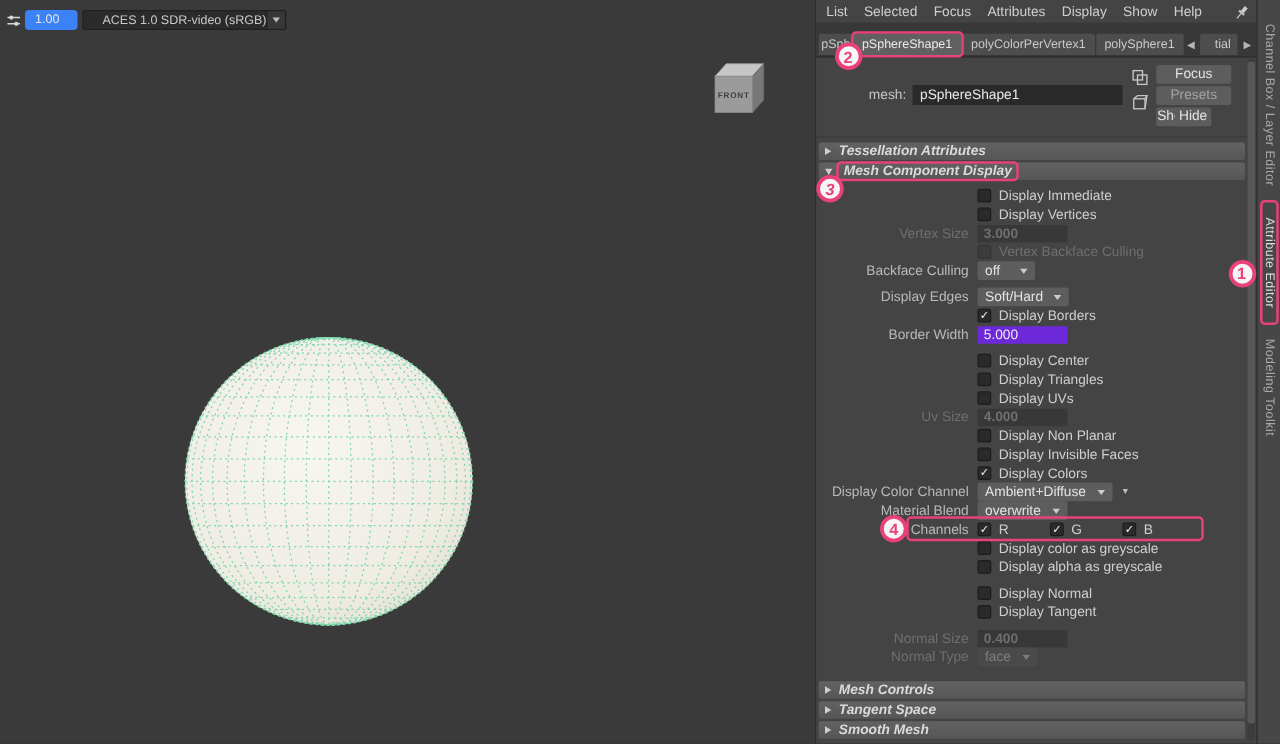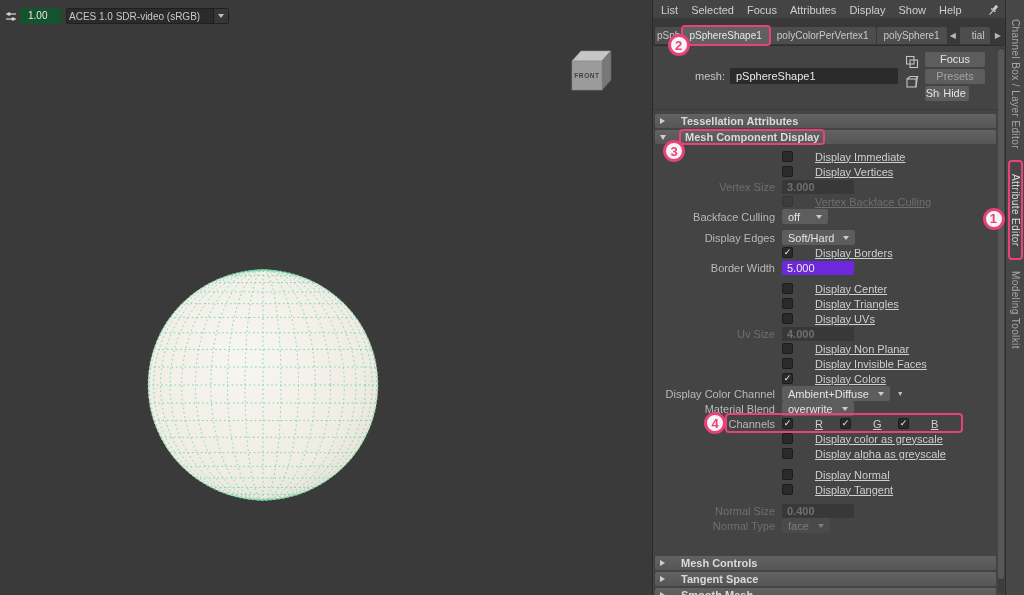--- a/index.html
+++ b/index.html
@@ -11,7 +11,7 @@
   
   .viewport { position:absolute; left:0; top:0; width:653px; height:595px; background:#3a3a3a; border-right:1px solid #2a2a2a; }
   .exposure-icon { position:absolute; left:5px; top:10px; }
-  .exposure-box { position:absolute; left:20px; top:8px; width:42px; height:16px; background:#14532d; border-radius:3px; color:#e8e8e8; font-size:10px; line-height:16px; padding-left:8px; }
+  .exposure-box { position:absolute; left:20px; top:8px; width:42px; height:16px; background:#3b82f6; border-radius:3px; color:#e8e8e8; font-size:10px; line-height:16px; padding-left:8px; }
   .cs-dropdown { position:absolute; left:66px; top:8px; width:163px; height:16px; background:#2b2b2b; border:1px solid #202020; border-radius:2px; display:flex; align-items:center; }
   .cs-text { flex:1; font-size:10px; color:#c9c9c9; padding-left:2px; white-space:nowrap; overflow:hidden; }
   .cs-arrow-btn { width:15px; height:14px; display:flex; align-items:center; justify-content:center; border-left:1px solid #202020; background:#373737; }

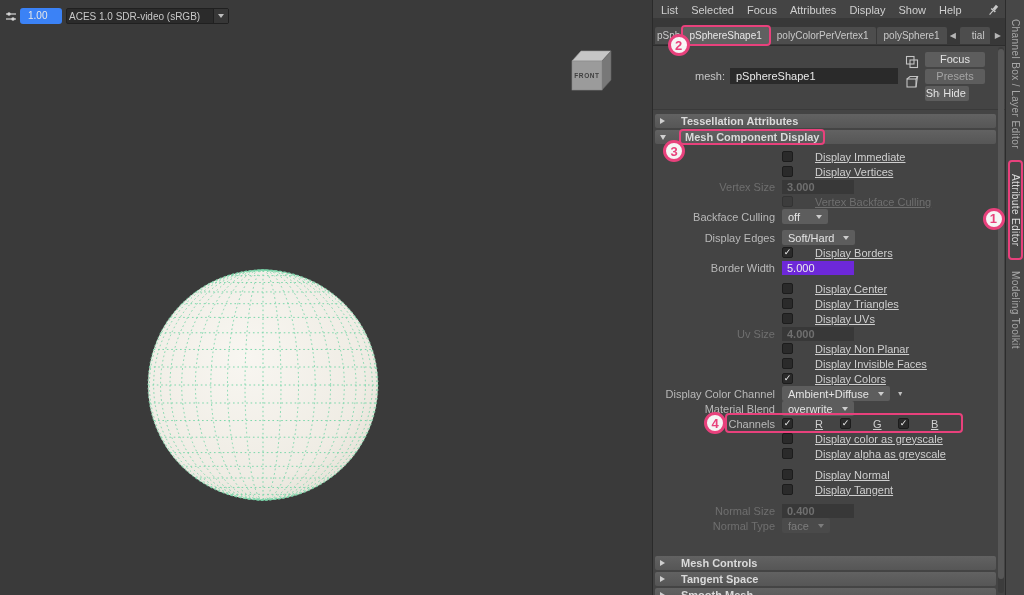--- a/index.html
+++ b/index.html
@@ -13,7 +13,7 @@
   .exposure-icon { position:absolute; left:5px; top:10px; }
   .exposure-box { position:absolute; left:20px; top:8px; width:42px; height:16px; background:#3b82f6; border-radius:3px; color:#e8e8e8; font-size:10px; line-height:16px; padding-left:8px; }
   .cs-dropdown { position:absolute; left:66px; top:8px; width:163px; height:16px; background:#2b2b2b; border:1px solid #202020; border-radius:2px; display:flex; align-items:center; }
-  .cs-text { flex:1; font-size:10px; color:#c9c9c9; padding-left:2px; white-space:nowrap; overflow:hidden; }
+  .cs-text { flex:1; font-size:10px; color:#c9c9c9; padding-left:15px; white-space:nowrap; overflow:hidden; }
   .cs-arrow-btn { width:15px; height:14px; display:flex; align-items:center; justify-content:center; border-left:1px solid #202020; background:#373737; }
   .tri-down { width:0; height:0; border-left:3.5px solid transparent; border-right:3.5px solid transparent; border-top:4px solid #bdbdbd; }
   .viewcube { position:absolute; left:566px; top:48px; }

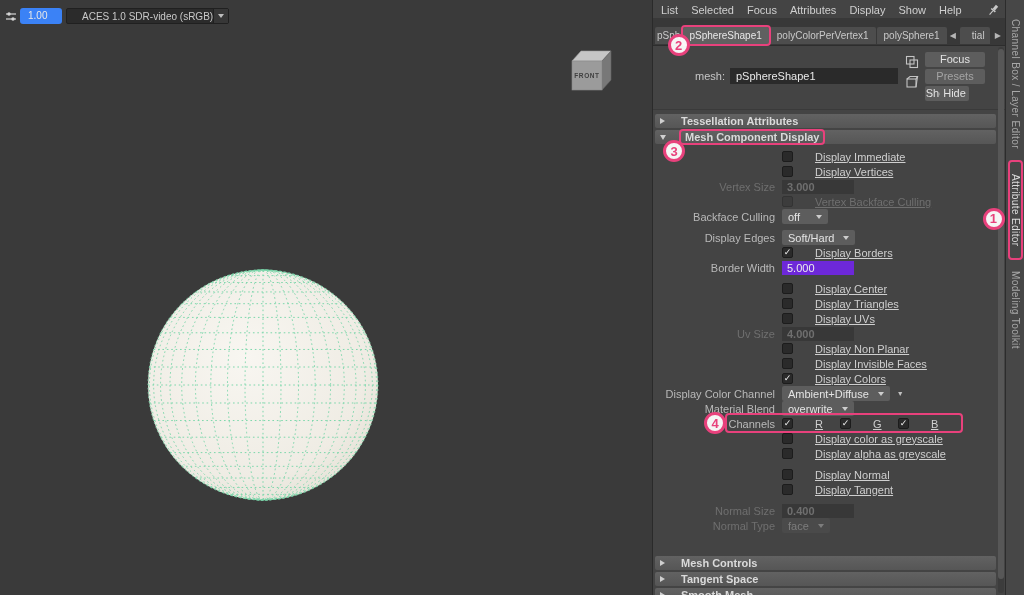--- a/index.html
+++ b/index.html
@@ -45,7 +45,7 @@
   .btn-hide    { left:287px; top:40px; width:29px; }
 
   .ae-sections { padding:2px 9px 0 2px; }
-  .sec-header { height:14px; margin-top:2px; background:linear-gradient(#626262,#565656); border-radius:2px; display:flex; align-items:center; padding-left:5px; gap:16px; font-weight:bold; color:#dadada; font-size:11px; }
+  .sec-header { height:14px; margin-top:2px; background:linear-gradient(#626262,#565656); border-radius:2px; display:flex; align-items:center; padding-left:5px; gap:6px; font-weight:bold; color:#dadada; font-size:11px;font-style:italic; }
   .sec-header.bottom-first { margin-top:17px; }
   .arrow-right { width:0; height:0; border-top:3.5px solid transparent; border-bottom:3.5px solid transparent; border-left:5px solid #cfcfcf; }
   .arrow-down  { width:0; height:0; border-left:3.5px solid transparent; border-right:3.5px solid transparent; border-top:5px solid #cfcfcf; }

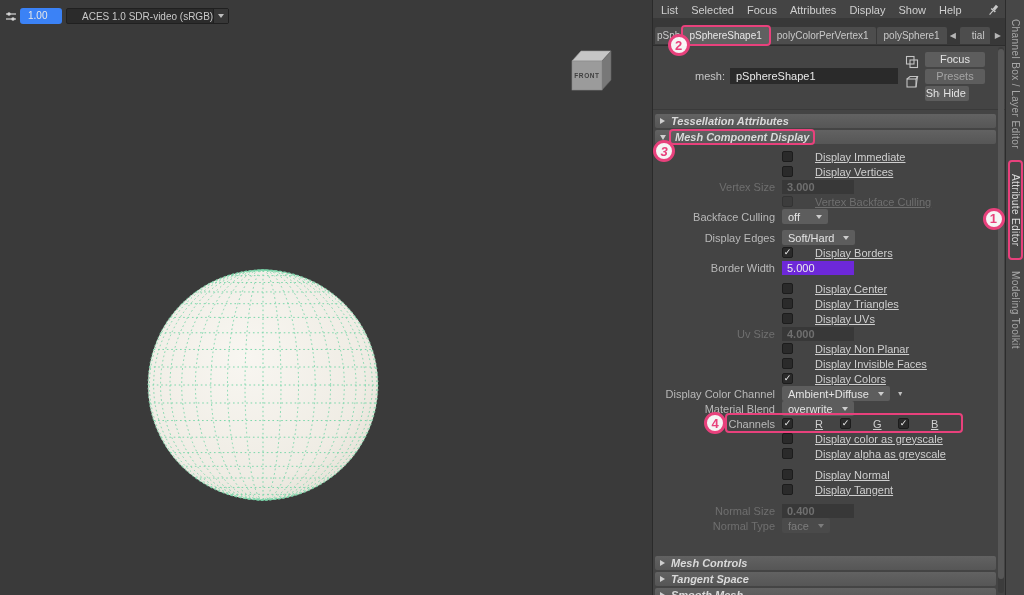--- a/index.html
+++ b/index.html
@@ -60,7 +60,7 @@
 
   .checkbox { width:11px; height:11px; background:#2a2a2a; border:1px solid #1c1c1c; border-radius:2px; font-size:9px; line-height:9px; text-align:center; color:#f0f0f0; display:inline-block; flex:none; }
   .checkbox.dis { background:#3c3c3c; border-color:#333; }
-  .cb-label { margin-left:22px; font-size:11px; color:#cfcfcf; white-space:nowrap;text-decoration:underline; }
+  .cb-label { margin-left:6px; font-size:11px; color:#cfcfcf; white-space:nowrap; }
   .cb-label.dis { color:#6f6f6f; }
 
   .num-field { display:inline-block; width:72px; height:14px; line-height:14px; background:#6d28d9; color:#ededed; padding-left:5px; font-size:11px; }

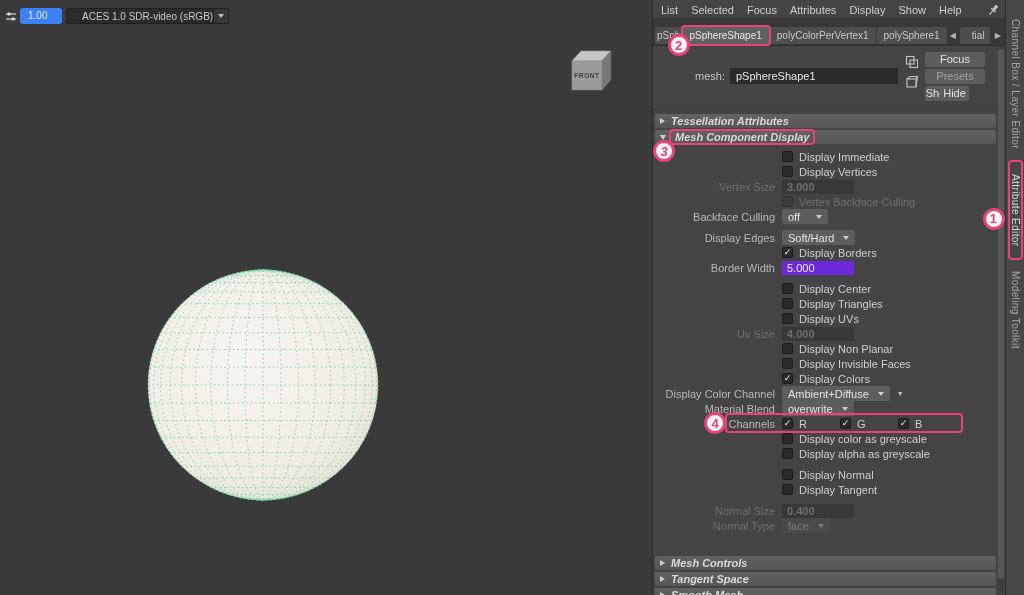--- a/index.html
+++ b/index.html
@@ -46,7 +46,7 @@
 
   .ae-sections { padding:2px 9px 0 2px; }
   .sec-header { height:14px; margin-top:2px; background:linear-gradient(#626262,#565656); border-radius:2px; display:flex; align-items:center; padding-left:5px; gap:6px; font-weight:bold; color:#dadada; font-size:11px;font-style:italic; }
-  .sec-header.bottom-first { margin-top:17px; }
+  .sec-header.bottom-first { margin-top:6px; }
   .arrow-right { width:0; height:0; border-top:3.5px solid transparent; border-bottom:3.5px solid transparent; border-left:5px solid #cfcfcf; }
   .arrow-down  { width:0; height:0; border-left:3.5px solid transparent; border-right:3.5px solid transparent; border-top:5px solid #cfcfcf; }
   .sec-label { white-space:nowrap; }

